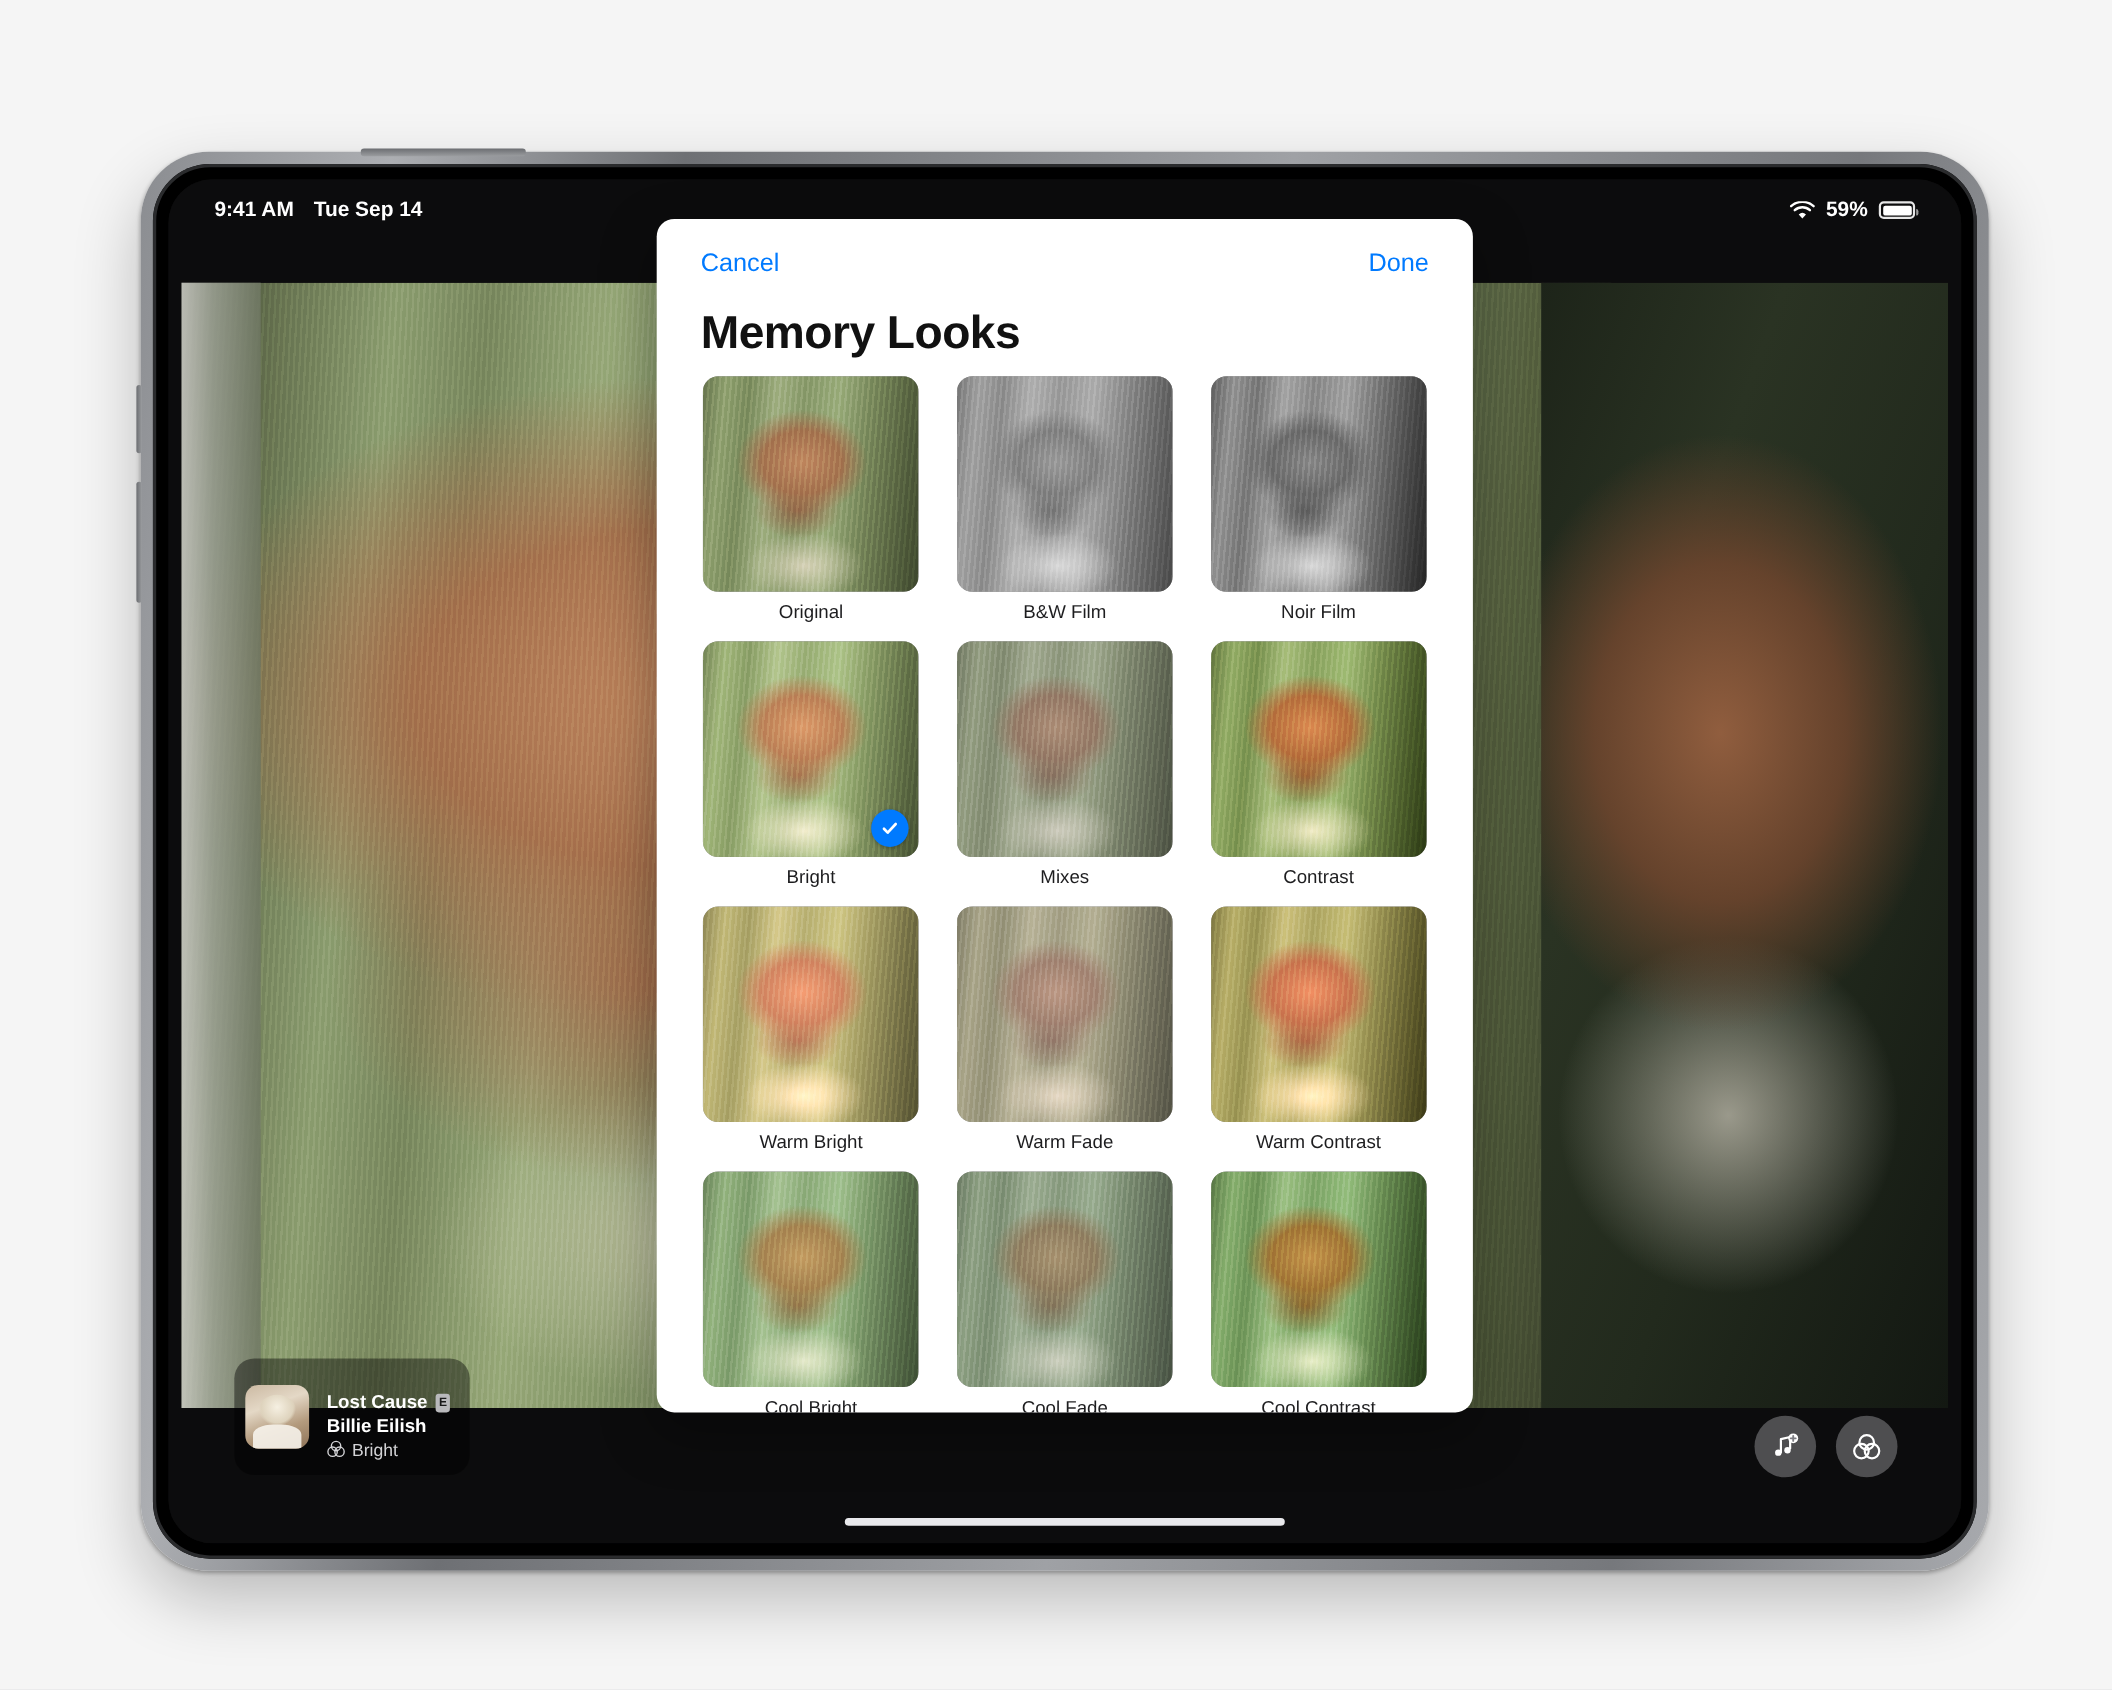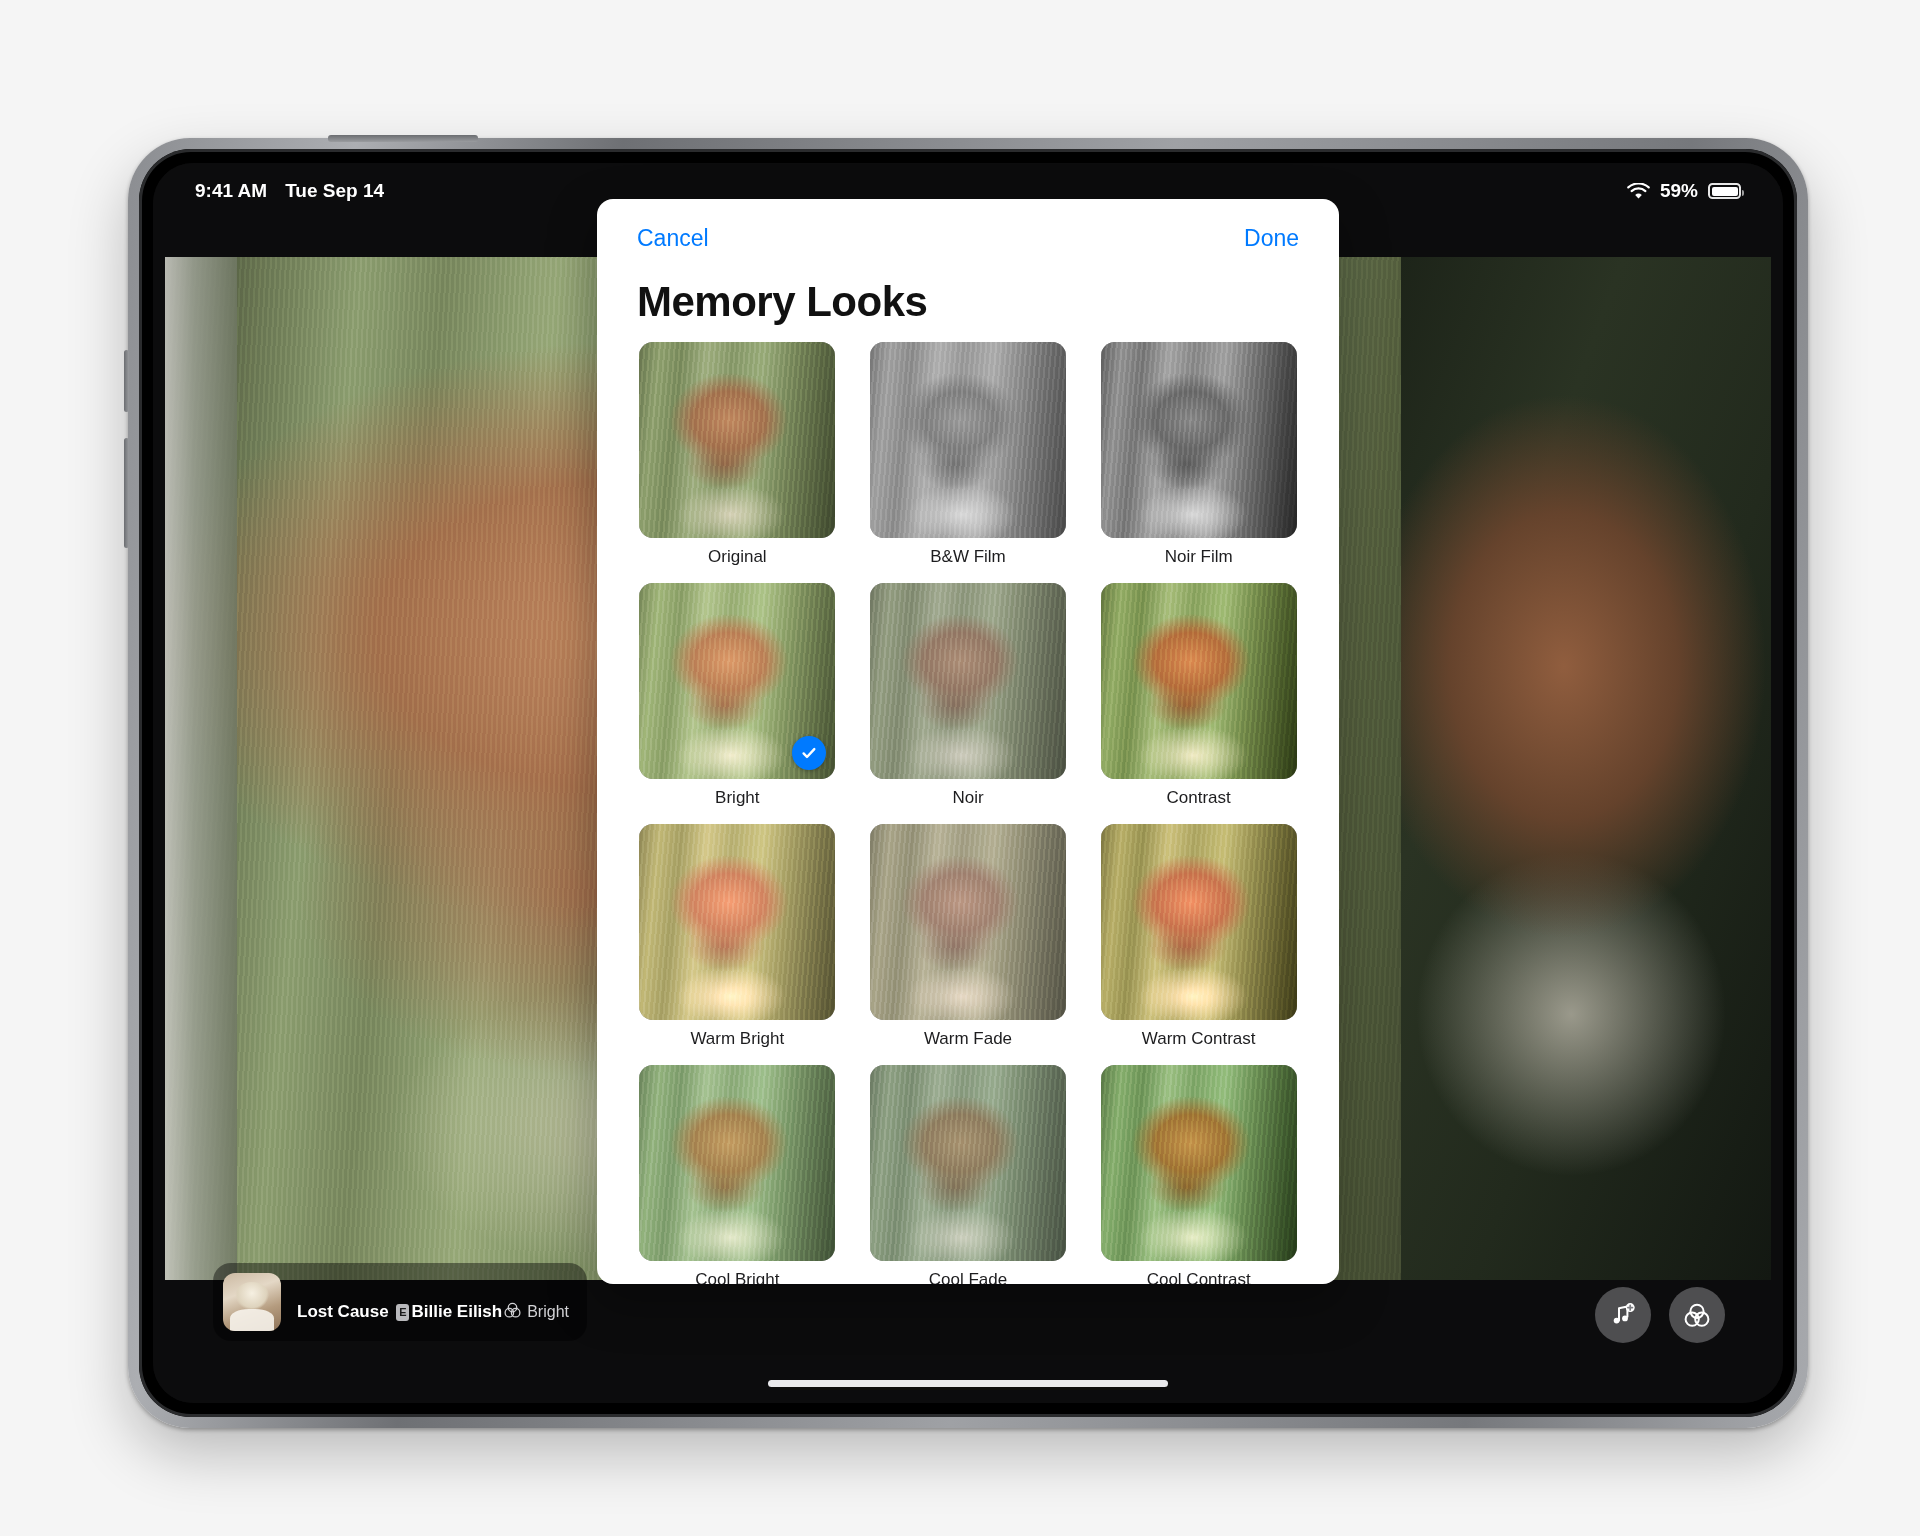--- a/index.html
+++ b/index.html
@@ -388,7 +388,7 @@
                   <div class="img base v-fade"></div>
                   <div class="grain"></div>
                 </div>
-                <div class="look-label">Noir</div>
+                <div class="look-label">Mixes</div>
               </div>
               <div class="look">
                 <div class="thumb">

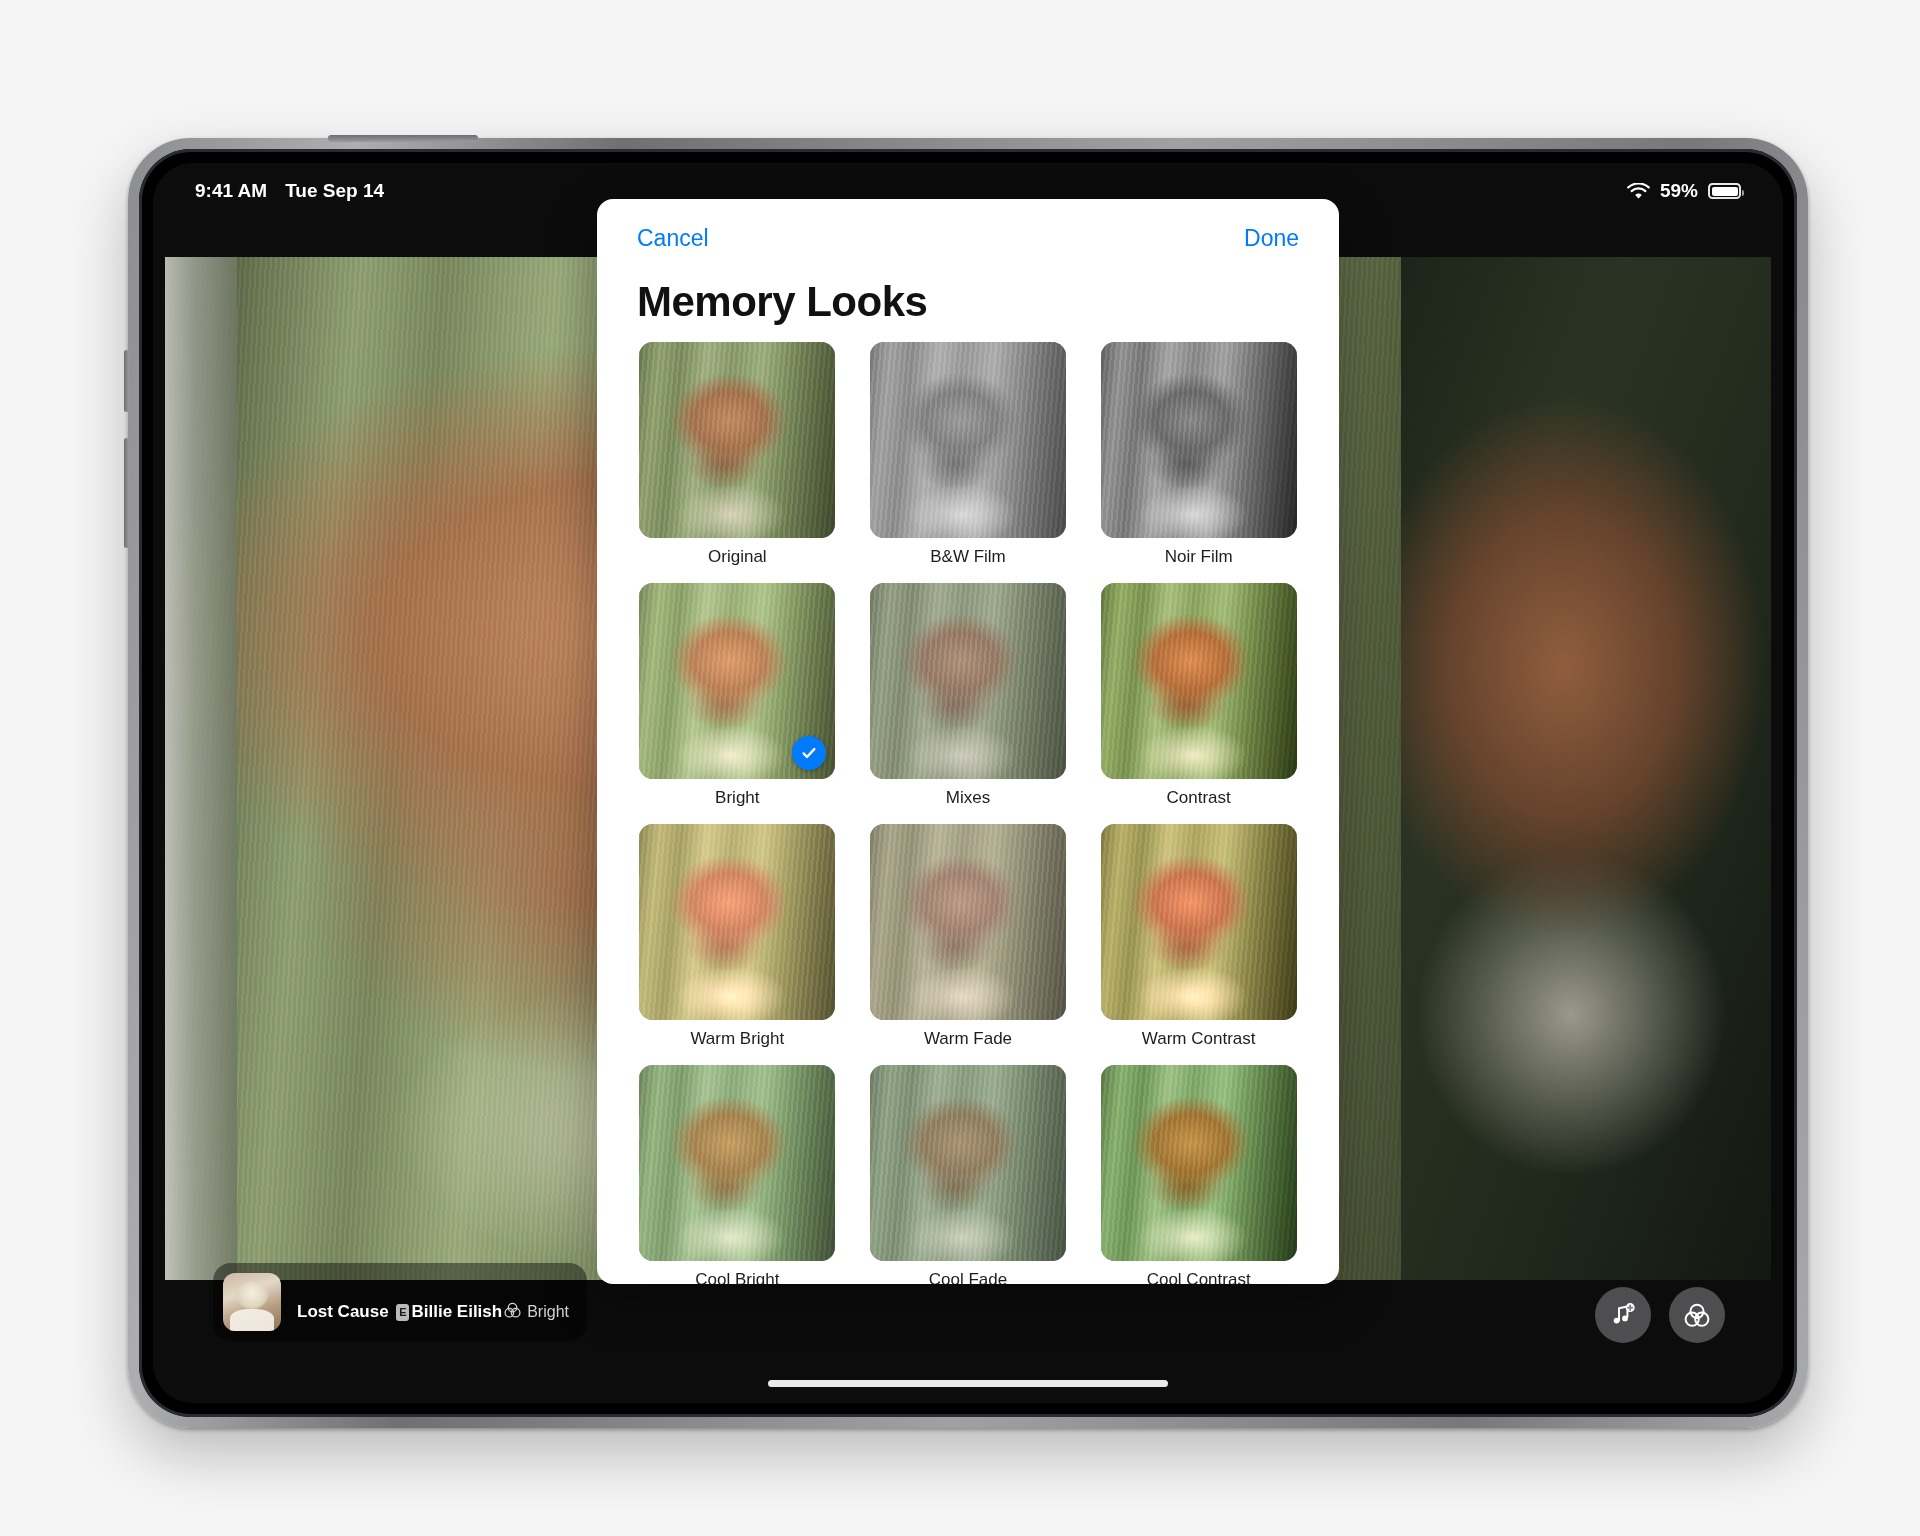--- a/index.html
+++ b/index.html
@@ -146,7 +146,7 @@
     border-radius:42% 42% 0 0;
     background: rgba(248,245,238,.88);
   }
-  .np-text { display:flex; flex-direction:row; gap:2px;margin-top:20px; }
+  .np-text { display:flex; flex-direction:column; gap:2px;margin-top:20px; }
   .np-line1 { display:flex; align-items:center; gap:7px; color:#fff; font-size:17px; font-weight:bold; }
   .np-explicit {
     font-size:11px; font-weight:bold; line-height:1;

